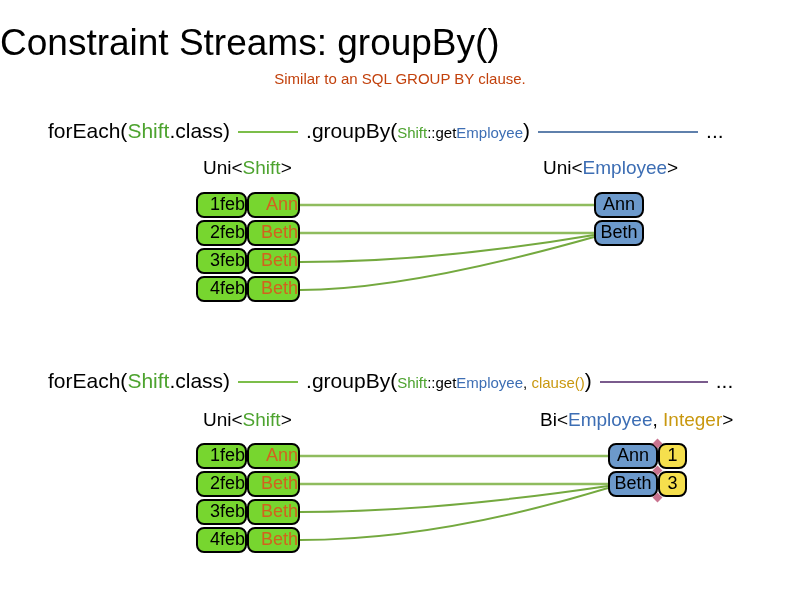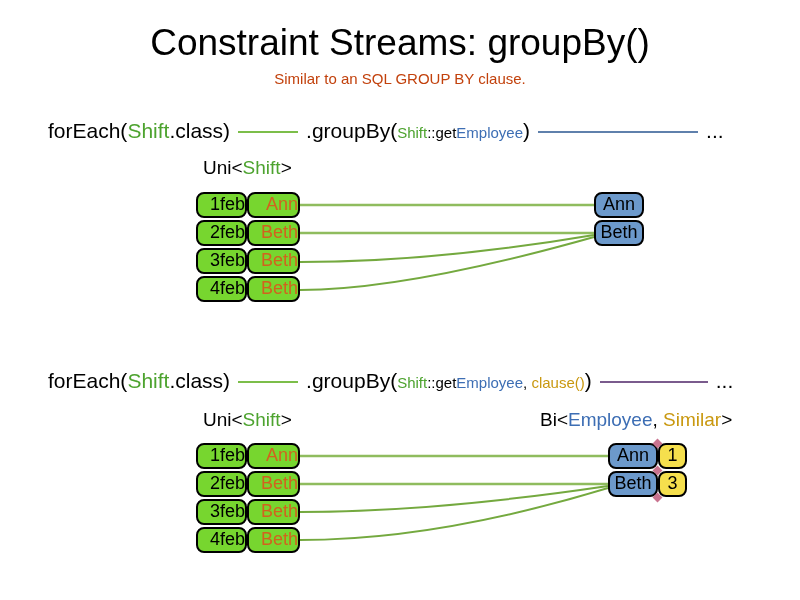--- a/index.html
+++ b/index.html
@@ -13,7 +13,7 @@
   body{font-family:"Liberation Sans",sans-serif;background:#fff;}
   #stage{position:relative;width:800px;height:600px;background:#fff;overflow:hidden;}
 
-  .title{position:absolute;top:22px;left:0;width:800px;text-align:center;
+  .title{position:absolute;top:22px;left:0;width:800px;text-align:left;
          font-size:37px;color:#000;}
   .subtitle{position:absolute;top:70px;left:0;width:800px;text-align:center;
          font-size:15px;color:#c2410c;}

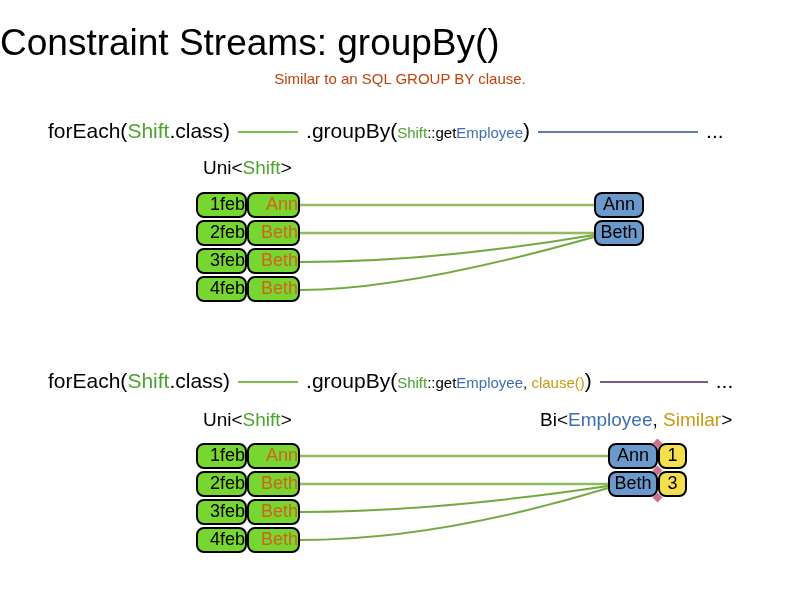--- a/index.html
+++ b/index.html
@@ -64,6 +64,7 @@
   </div>
 
   <div class="typelabel" style="left:203px;top:156px;"><span>Uni&lt;</span><span class="green">Shift</span><span>&gt;</span></div>
+  <div class="typelabel" style="left:543px;top:156px;"><span>Uni&lt;</span><span class="blue">Employee</span><span>&gt;</span></div>
 
   <svg class="wires" width="800" height="600">
 

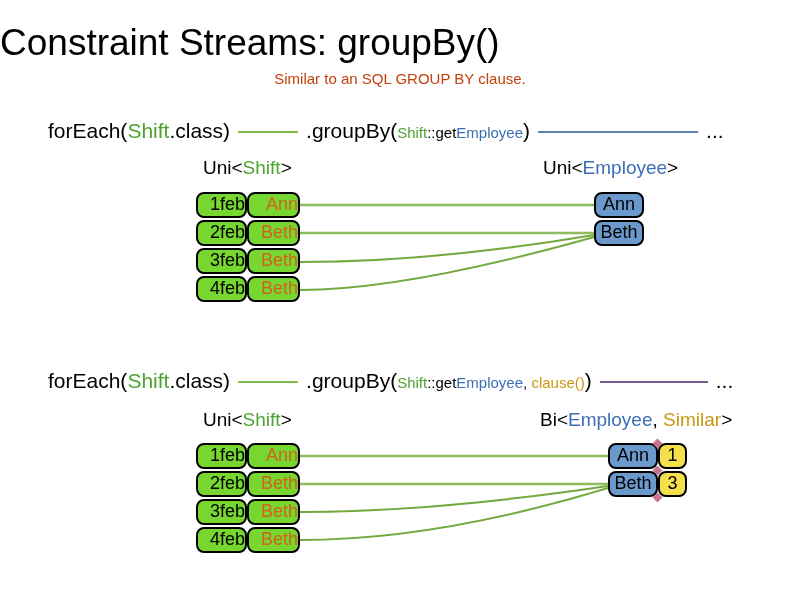--- a/index.html
+++ b/index.html
@@ -104,7 +104,7 @@
   </div>
 
   <div class="typelabel" style="left:203px;top:408px;"><span>Uni&lt;</span><span class="green">Shift</span><span>&gt;</span></div>
-  <div class="typelabel" style="left:540px;top:408px;"><span>Bi&lt;</span><span class="blue">Employee</span><span>, </span><span class="gold">Similar</span><span>&gt;</span></div>
+  <div class="typelabel" style="left:540px;top:408px;"><span>Bi&lt;</span><span class="blue">Employee</span><span>, </span><span class="gold">Integer</span><span>&gt;</span></div>
 
   <div>
     <div class="box gbox date" style="left:196px;top:443px;width:51px;">1feb</div>

